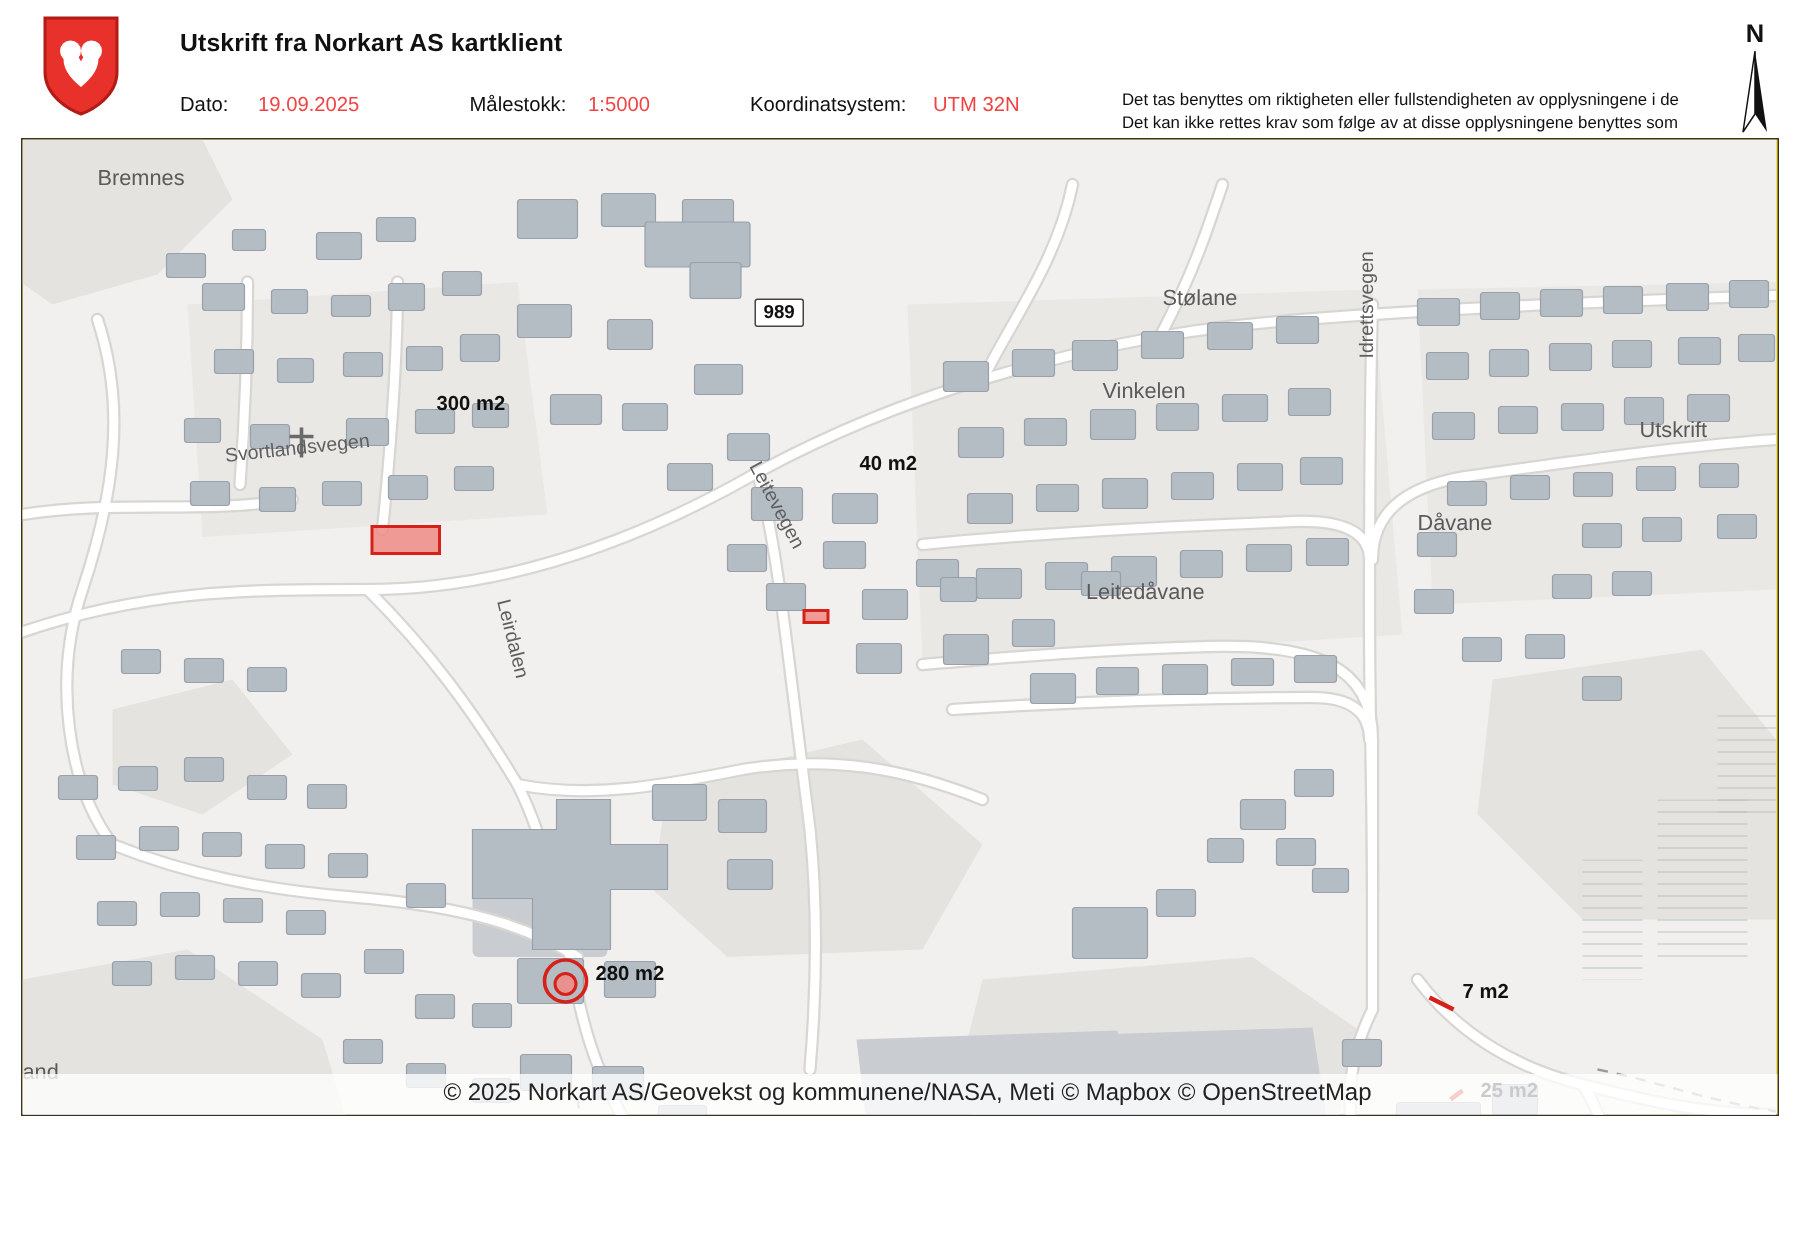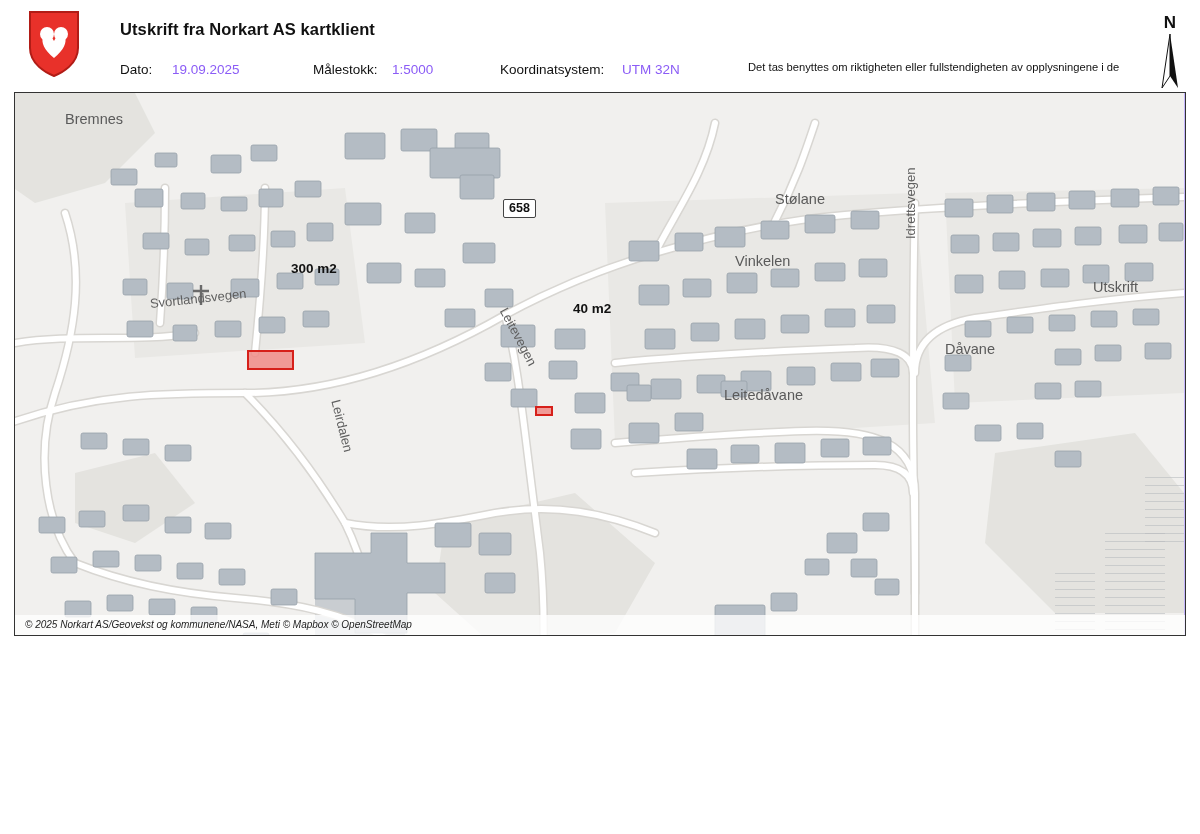--- a/index.html
+++ b/index.html
@@ -48,7 +48,7 @@
     position: absolute;
     top: 62px;
     font-size: 13.5px;
-    color: #8b5cf6;
+    color: #ef4444;
   }
   #lbl-dato { left: 120px; }
   #val-dato { left: 172px; }

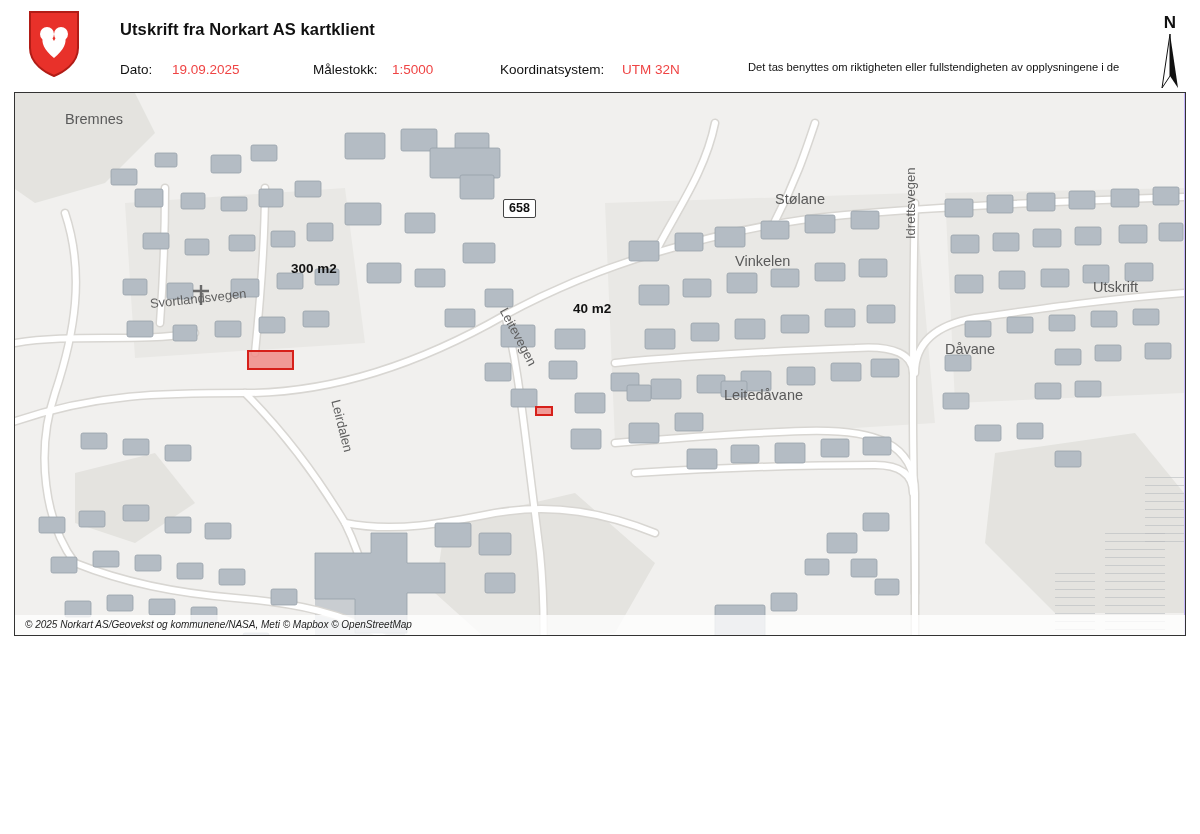--- a/index.html
+++ b/index.html
@@ -168,6 +168,7 @@
 
     <div id="disclaimer">
       <div>Det tas benyttes om riktigheten eller fullstendigheten av opplysningene i de</div>
+      <div>Det kan ikke rettes krav som følge av at disse opplysningene benyttes som</div>
     </div>
 
     <div id="north-arrow">

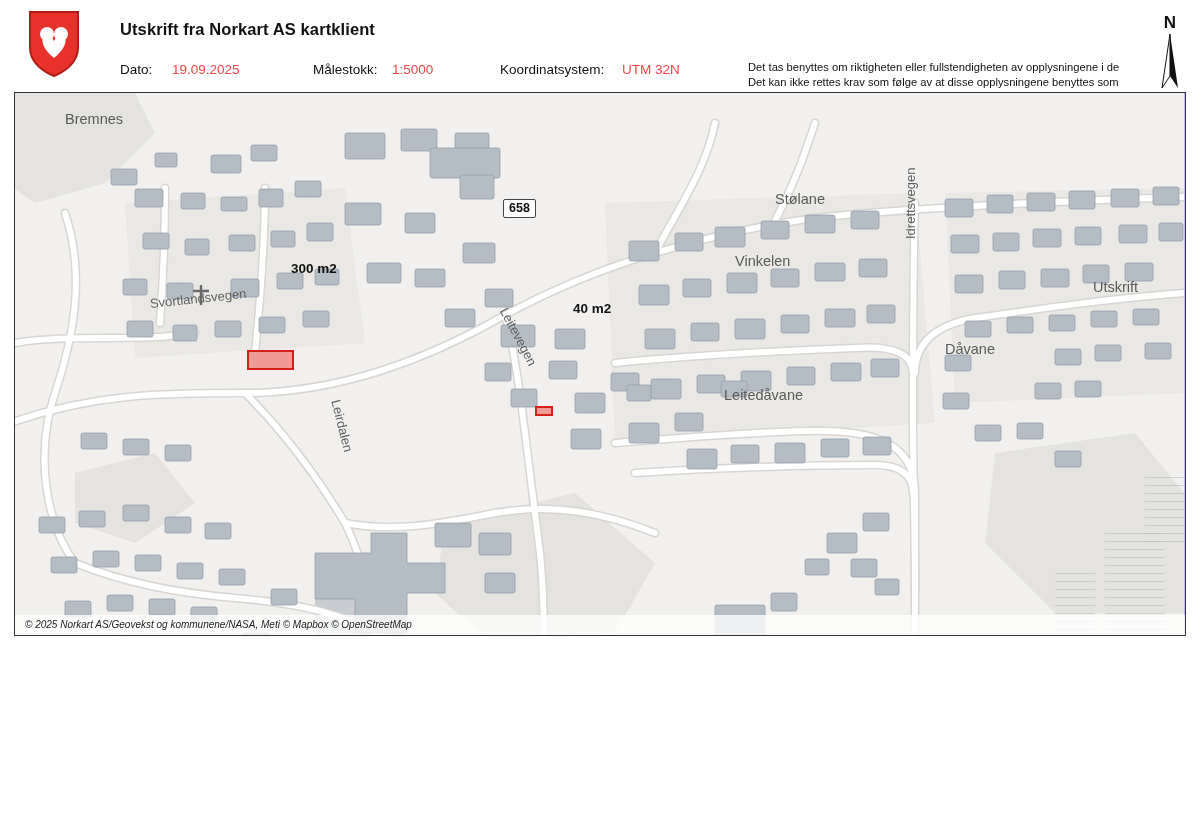--- a/index.html
+++ b/index.html
@@ -88,10 +88,11 @@
   #map-frame {
     position: absolute;
     left: 14px; top: 92px;
-    width: 1172px; height: 544px;
+    width: 1172px; height: 652px;
     border: 1.5px solid #333;
-    background: #c4b5fd;
+    background: #fde047;
     overflow: hidden;
+    text-align: center;
   }
   #map-svg { display: block; }
 

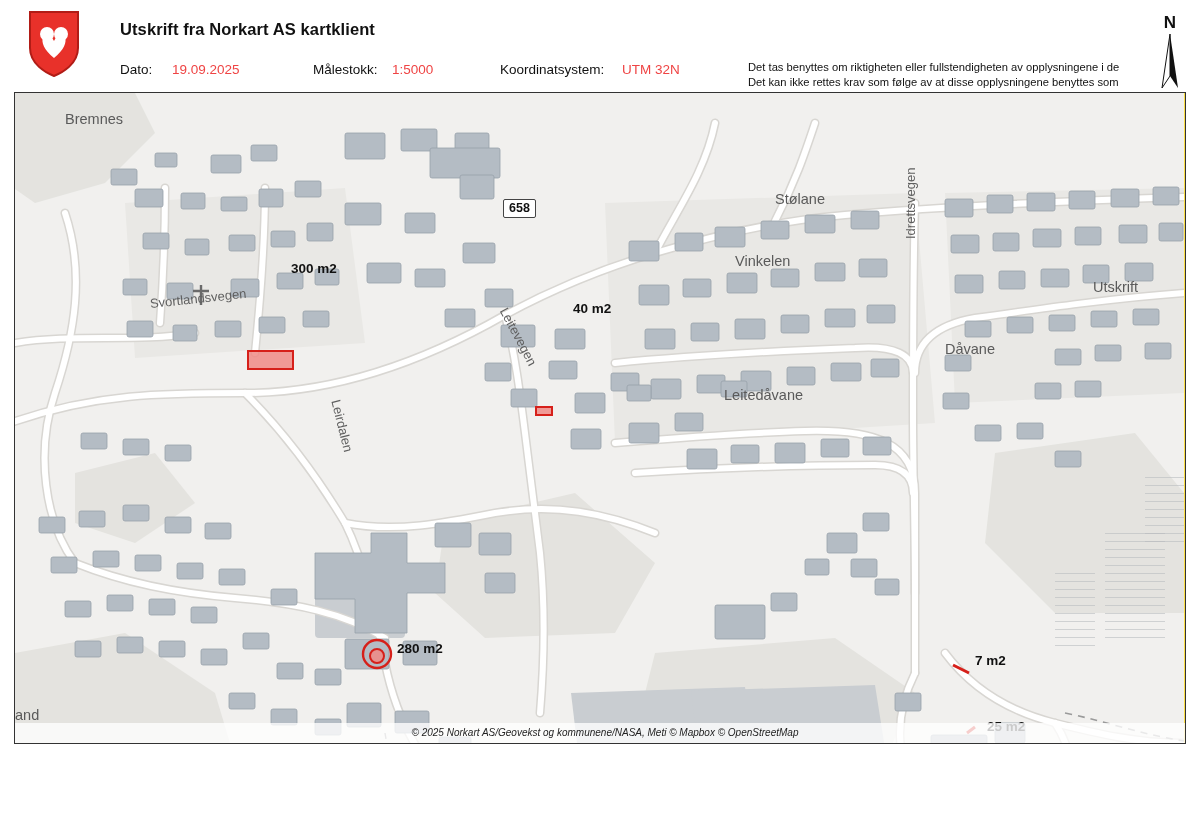--- a/index.html
+++ b/index.html
@@ -477,7 +477,7 @@
     <div class="map-label street-label" style="left:328px; top:305px; transform: rotate(76deg); transform-origin: left top;">Leirdalen</div>
     <div class="map-label street-label" style="left:888px; top:146px; transform: rotate(-90deg); transform-origin: left top;">Idrettsvegen</div>
 
-    <div class="route-shield" style="left:488px; top:106px;">658</div>
+    <div class="route-shield" style="left:488px; top:106px;">989</div>
 
     <div class="measure" style="left:276px; top:168px;">300 m2</div>
     <div class="measure" style="left:558px; top:208px;">40 m2</div>

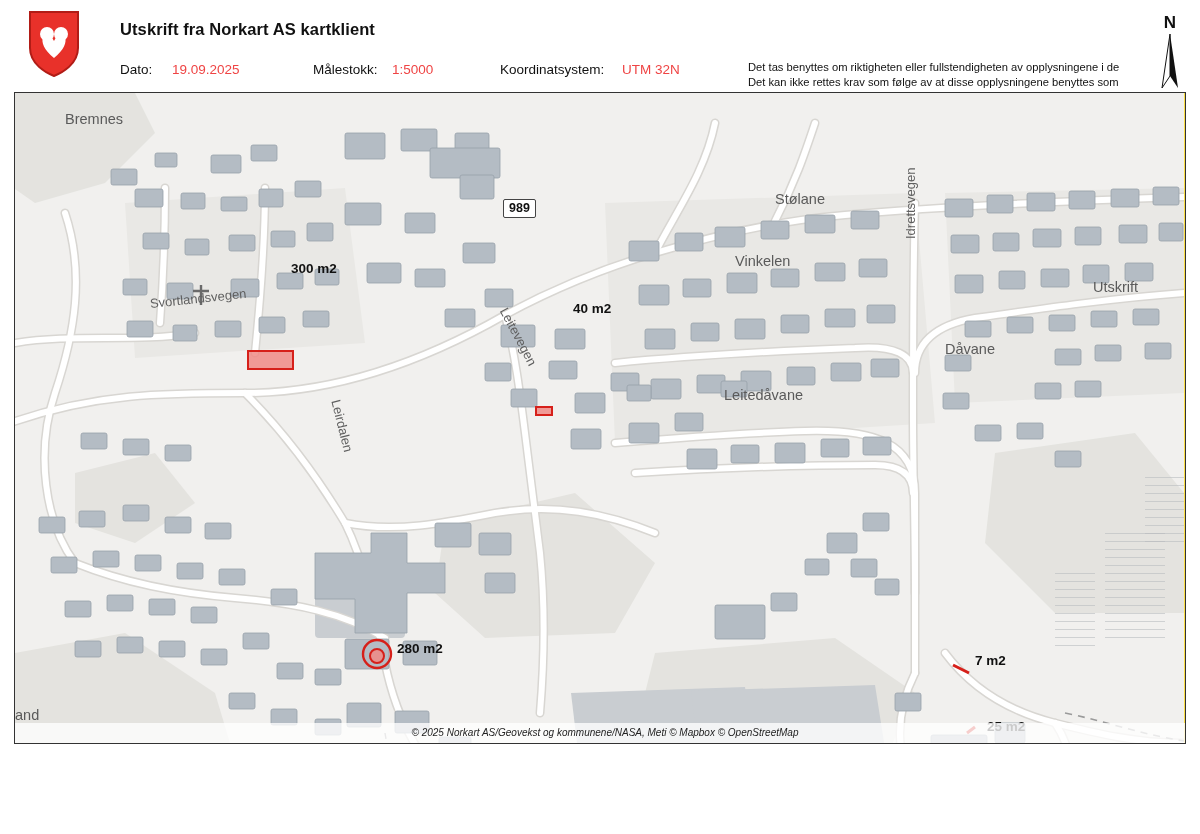--- a/index.html
+++ b/index.html
@@ -102,10 +102,9 @@
     left: 0; bottom: 0;
     width: 100%;
     background: rgba(255,255,255,0.78);
-    font-size: 10px;
+    font-size: 16px;
     color: #222;
     padding: 4px 0 5px 10px;
-    font-style: italic;
   }
 
   

